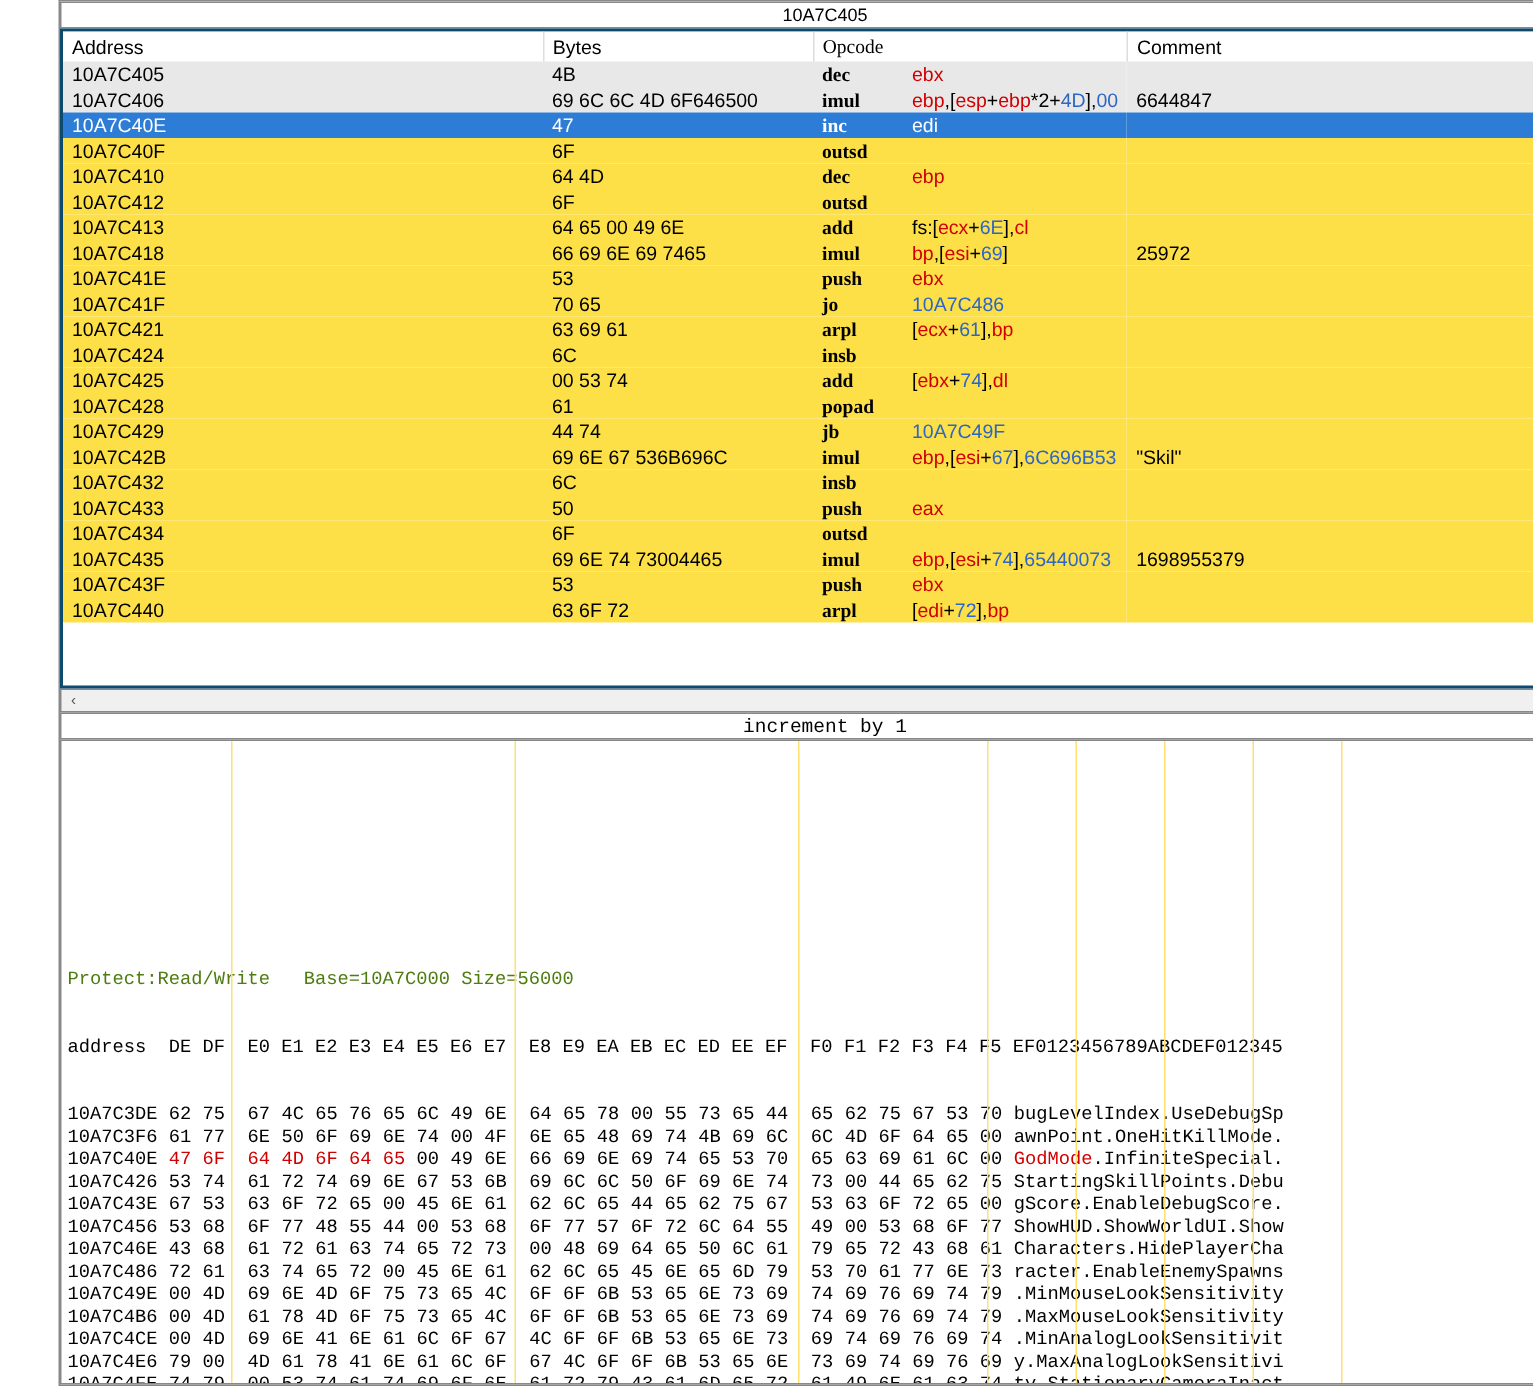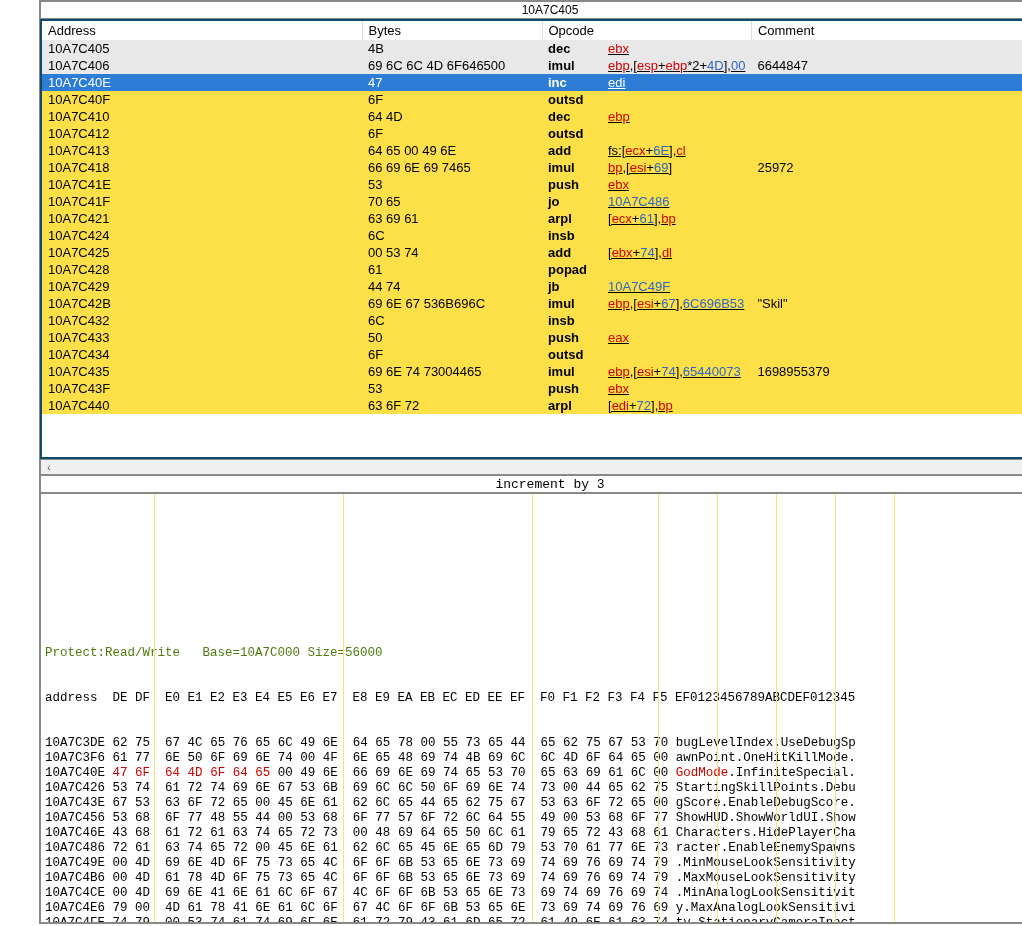--- a/index.html
+++ b/index.html
@@ -19,7 +19,7 @@
   .disasm-table tbody tr.sel span { color: #fff !important; }
   .col-addr { width: 320px; }
   .col-bytes { width: 180px; }
-  .col-op   { width: 60px; }
+  .col-op   { width: 60px; font-family: Liberation Serif, serif; }
   .col-args { width: 145px; text-decoration: underline; }
   .col-cmt  { }
   .op { font-weight: bold; }

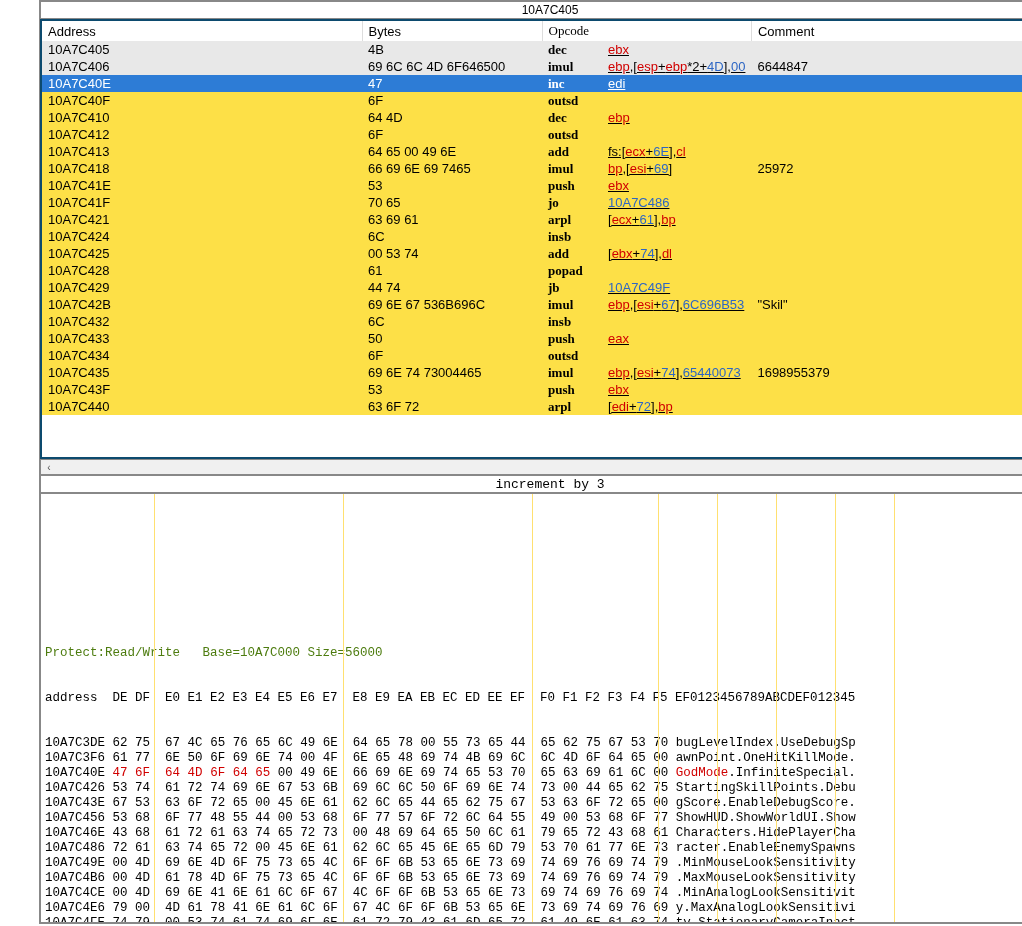--- a/index.html
+++ b/index.html
@@ -20,7 +20,7 @@
   .col-addr { width: 320px; }
   .col-bytes { width: 180px; }
   .col-op   { width: 60px; font-family: Liberation Serif, serif; }
-  .col-args { width: 145px; text-decoration: underline; }
+  .col-args { width: 145px; }
   .col-cmt  { }
   .op { font-weight: bold; }
   .reg { color: #d00000; }

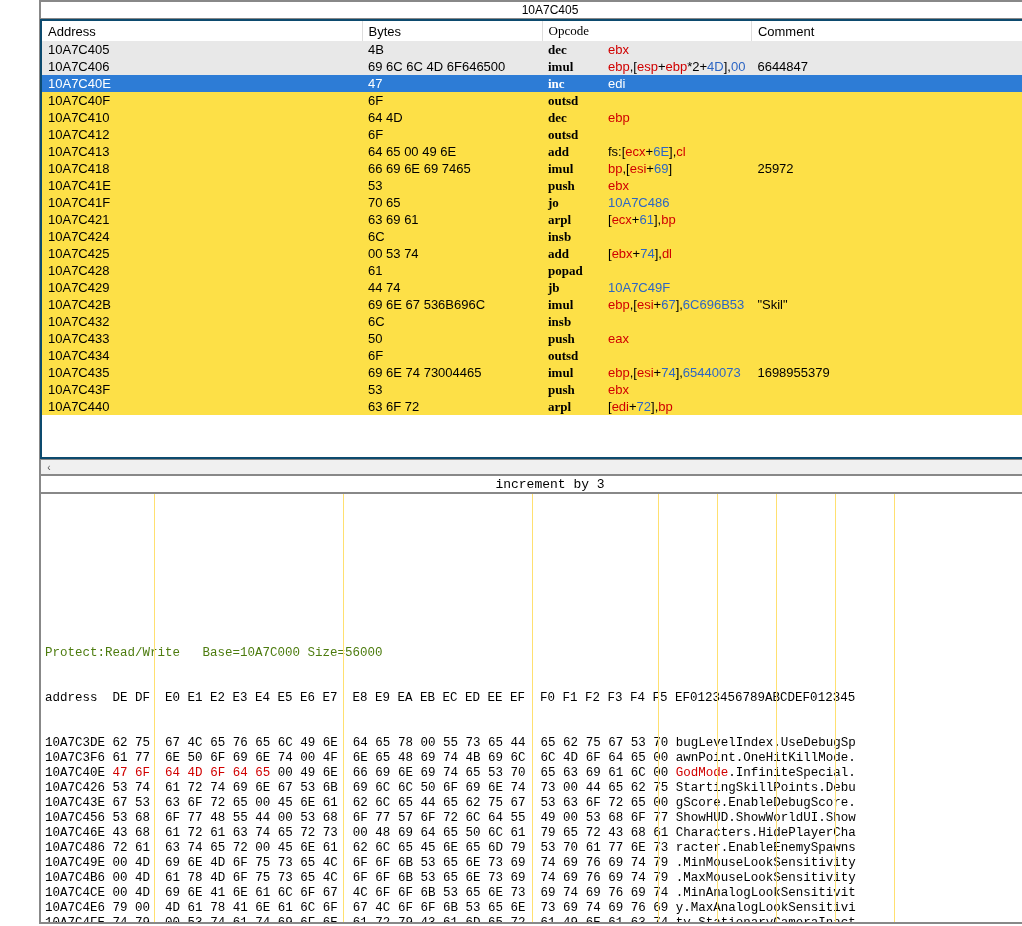--- a/index.html
+++ b/index.html
@@ -229,7 +229,7 @@
   </div>
 
   <div class="statusbar">
-      <span>increment by 3</span>
+      <span>increment by 1</span>
     </div>
 
   <div class="hex-pane">

